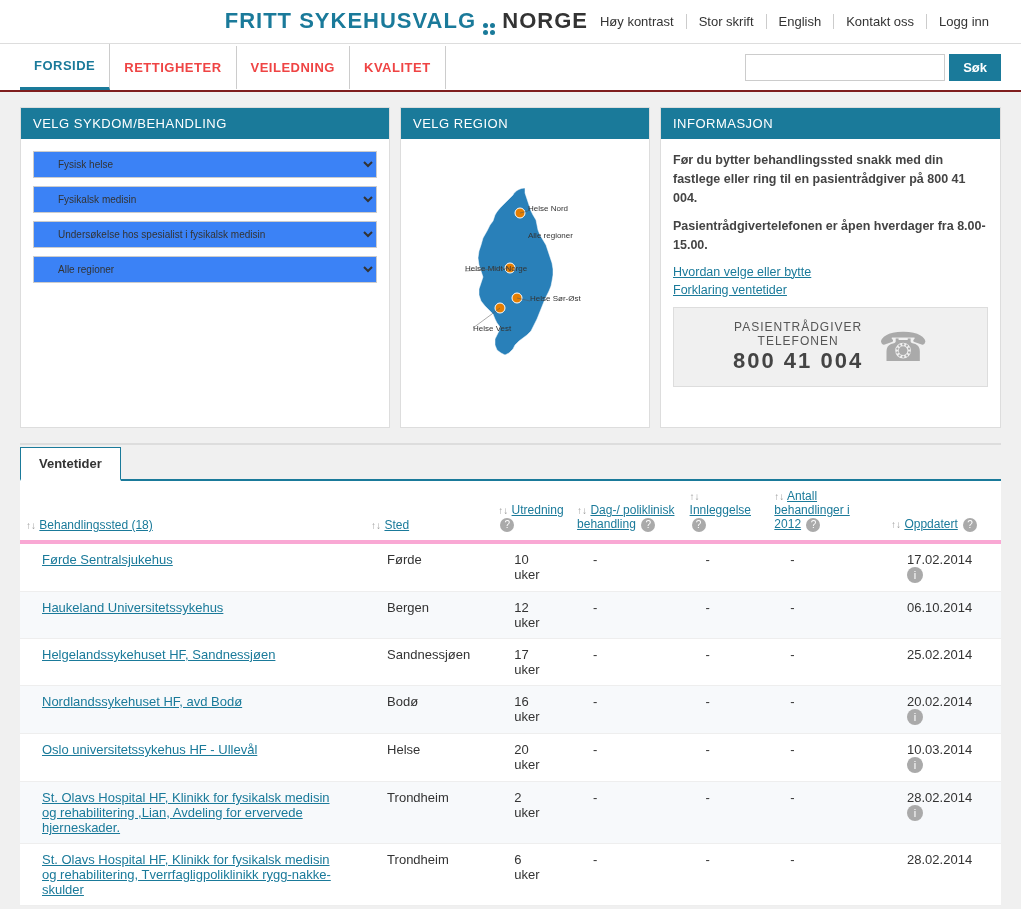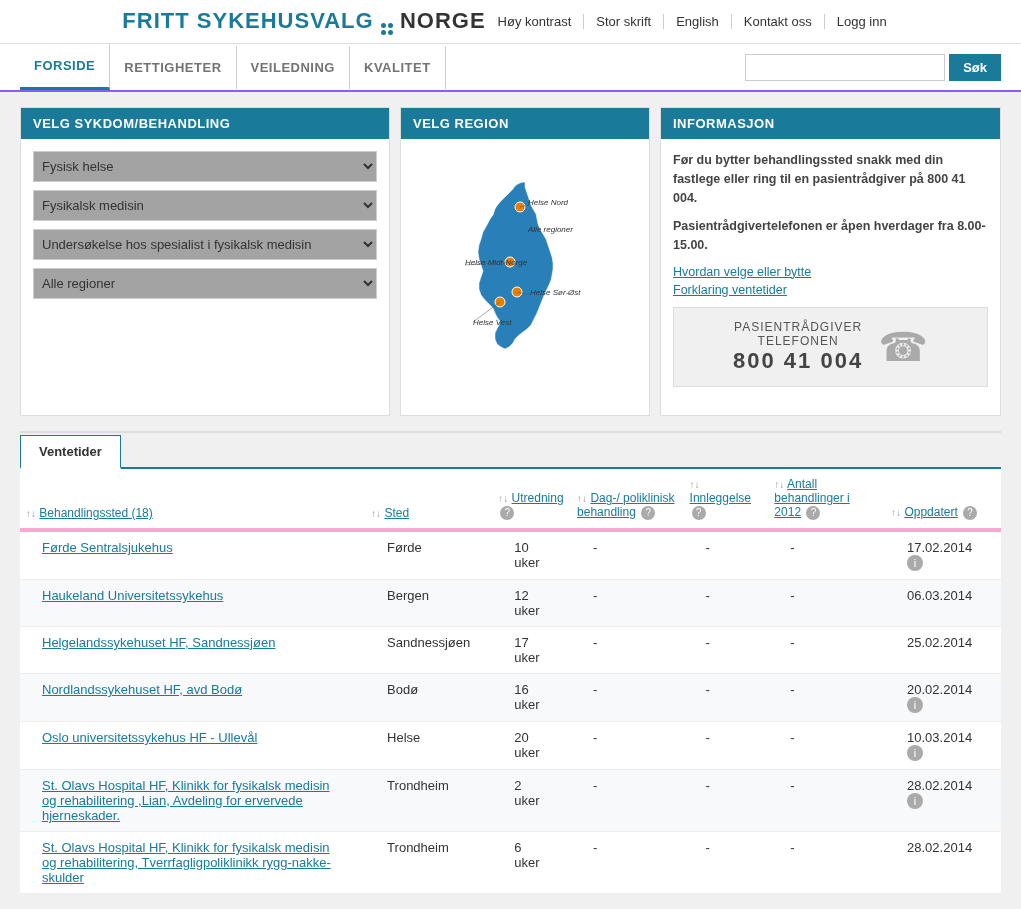--- a/index.html
+++ b/index.html
@@ -11,7 +11,7 @@
       border-bottom: 1px solid #ddd;
       padding: 8px 20px;
       display: flex;
-      justify-content: center;
+      justify-content: flex-end;
       align-items: center;
     }
     .logo {

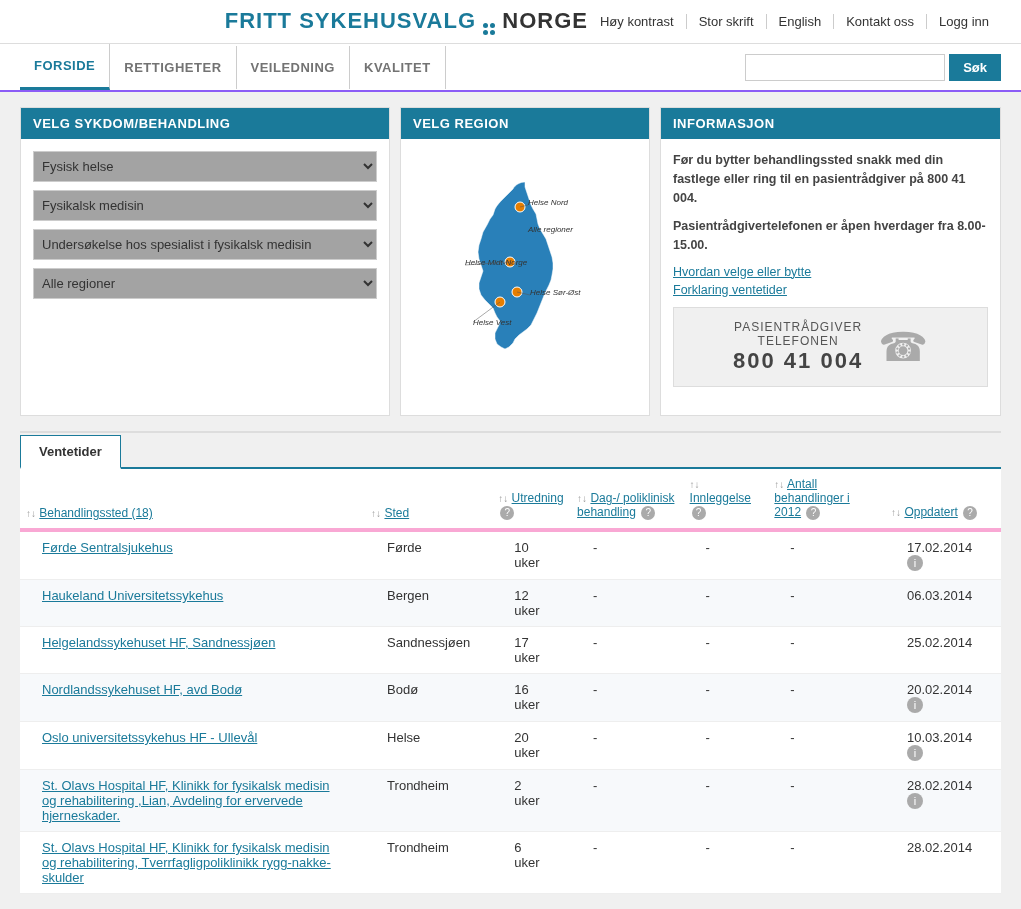--- a/index.html
+++ b/index.html
@@ -45,7 +45,7 @@
     
     .main-nav {
       background: #fff;
-      border-bottom: 2px solid #8b5cf6;
+      border-bottom: 2px solid #7f1d1d;
       padding: 0 20px;
       display: flex;
       align-items: center;

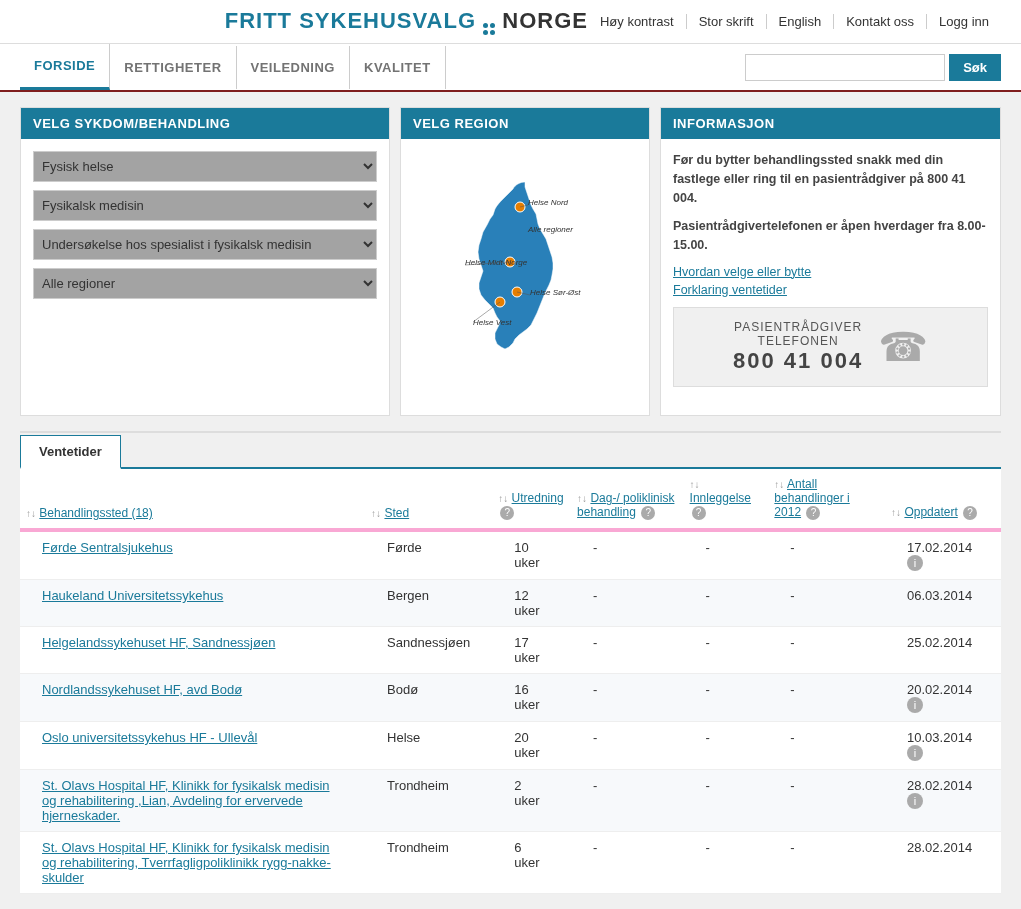--- a/index.html
+++ b/index.html
@@ -60,7 +60,7 @@
       padding: 14px 14px;
       font-size: 13px;
       font-weight: bold;
-      color: #737373;
+      color: #ef4444;
       text-decoration: none;
       border-right: 1px solid #ccc;
       letter-spacing: 0.5px;

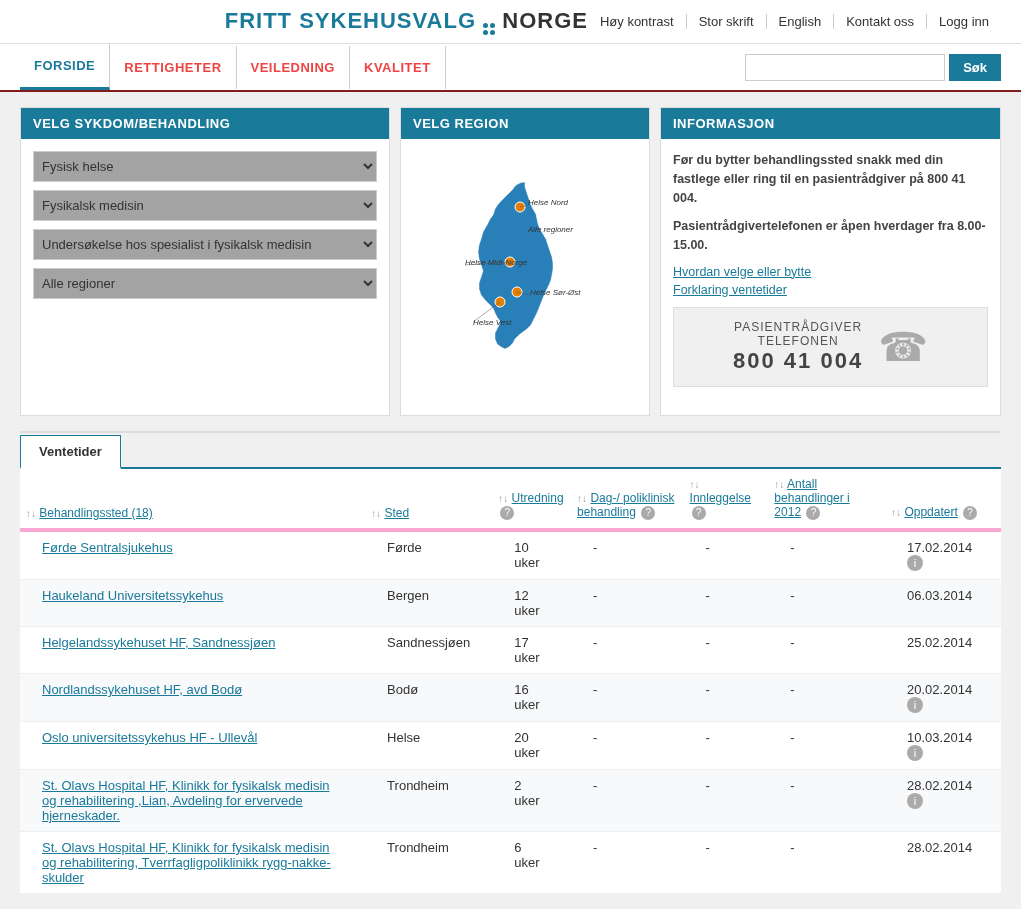--- a/index.html
+++ b/index.html
@@ -103,7 +103,7 @@
     .panel-header {
       background: #1a7a9a;
       color: #fff;
-      font-weight: bold;
+      font-weight: normal;
       font-size: 13px;
       padding: 8px 12px;
       letter-spacing: 0.5px;

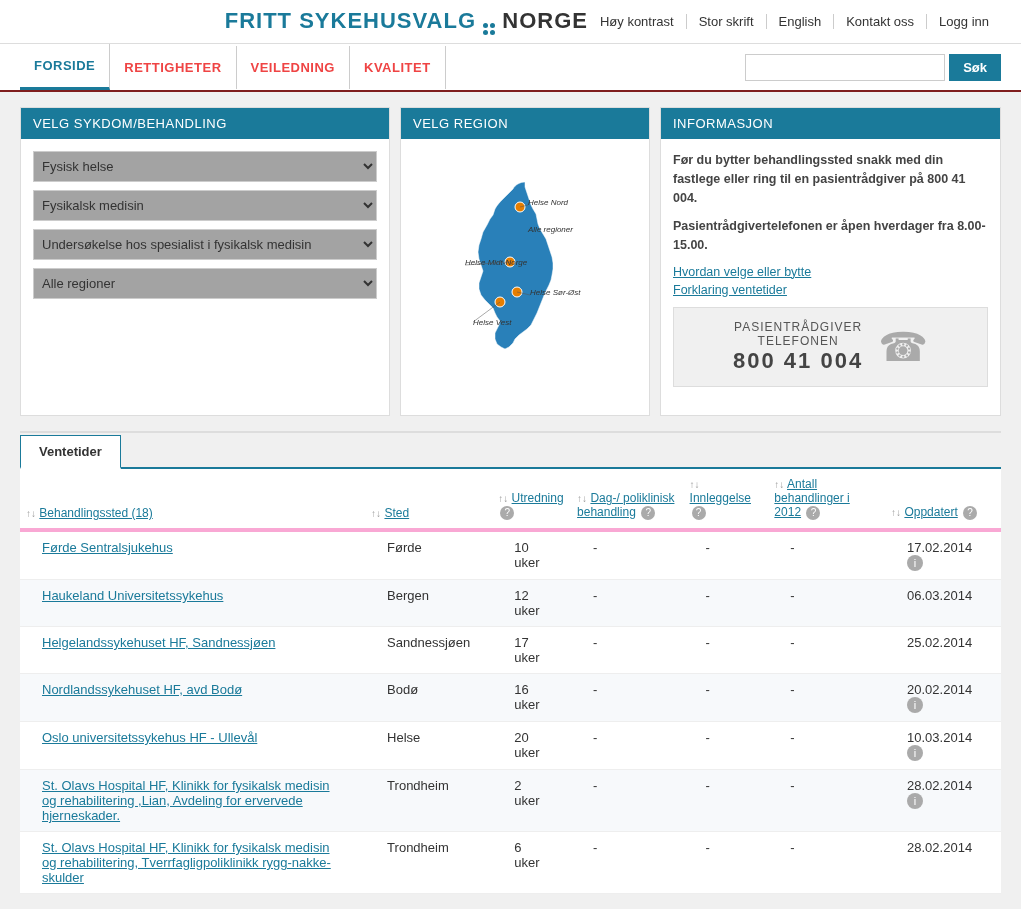--- a/index.html
+++ b/index.html
@@ -122,10 +122,10 @@
     }
     .select-row select {
       width: 100%;
-      padding: 6px 4px;
+      padding: 6px 20px;
       border: 1px solid #ccc;
-      font-size: 13px;
-      background: #a3a3a3;
+      font-size: 10px;
+      background: #3b82f6;
       color: #333;
     }
 

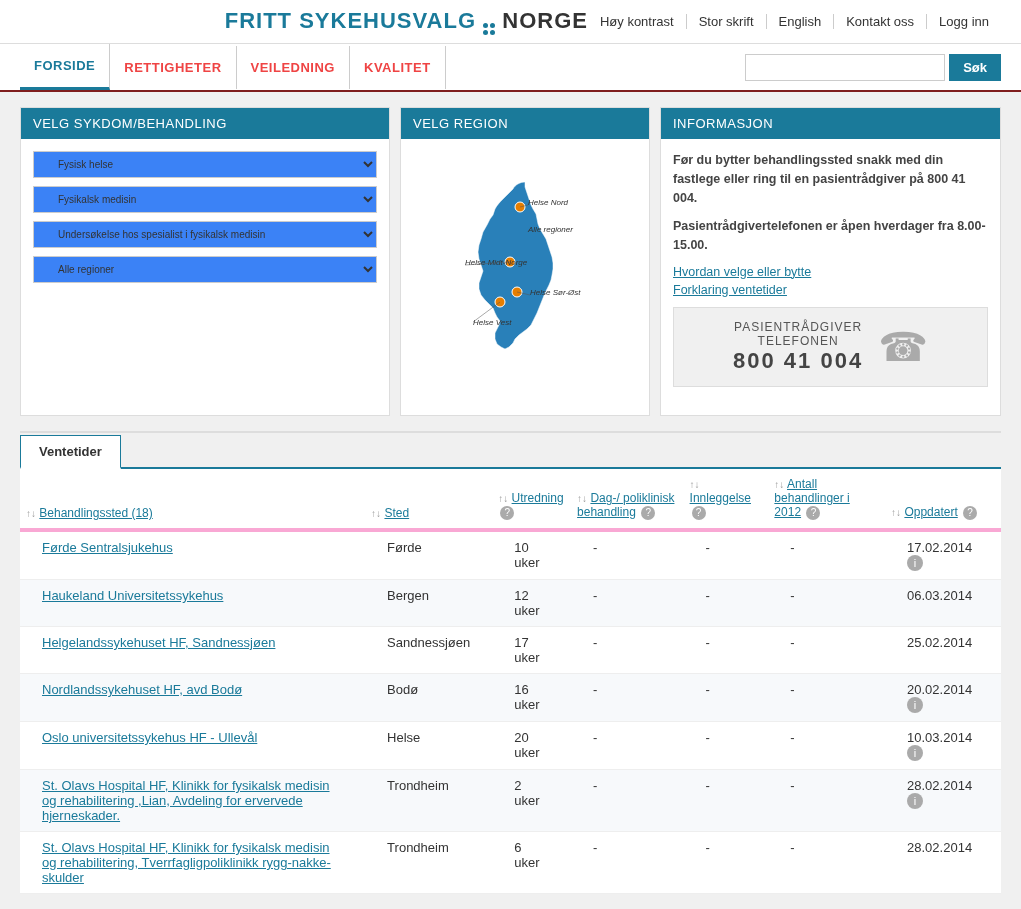--- a/index.html
+++ b/index.html
@@ -359,7 +359,7 @@
 
   <div class="panel middle-panel">
     <div class="panel-header">VELG REGION</div>
-    <div class="panel-body" style="padding:8px;font-style:italic;">
+    <div class="panel-body" style="padding:14px;">
       <div class="map-container">
         <svg viewBox="0 0 160 200" width="160" height="200">
 

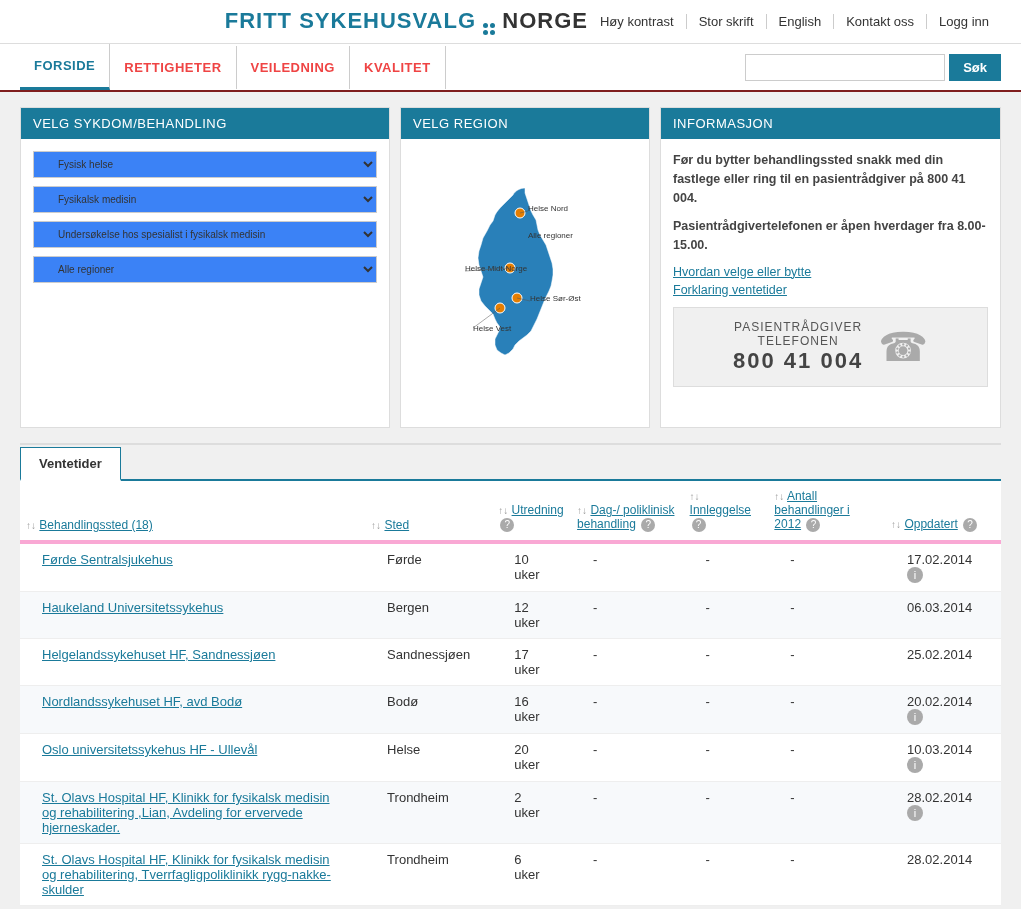--- a/index.html
+++ b/index.html
@@ -467,7 +467,7 @@
     <td>-</td>
     <td>-</td>
     <td>-</td>
-    <td>06.03.2014</td>
+    <td>06.10.2014</td>
   </tr>
         <tr>
     <td><a href="#">Helgelandssykehuset HF, Sandnessjøen</a></td>

